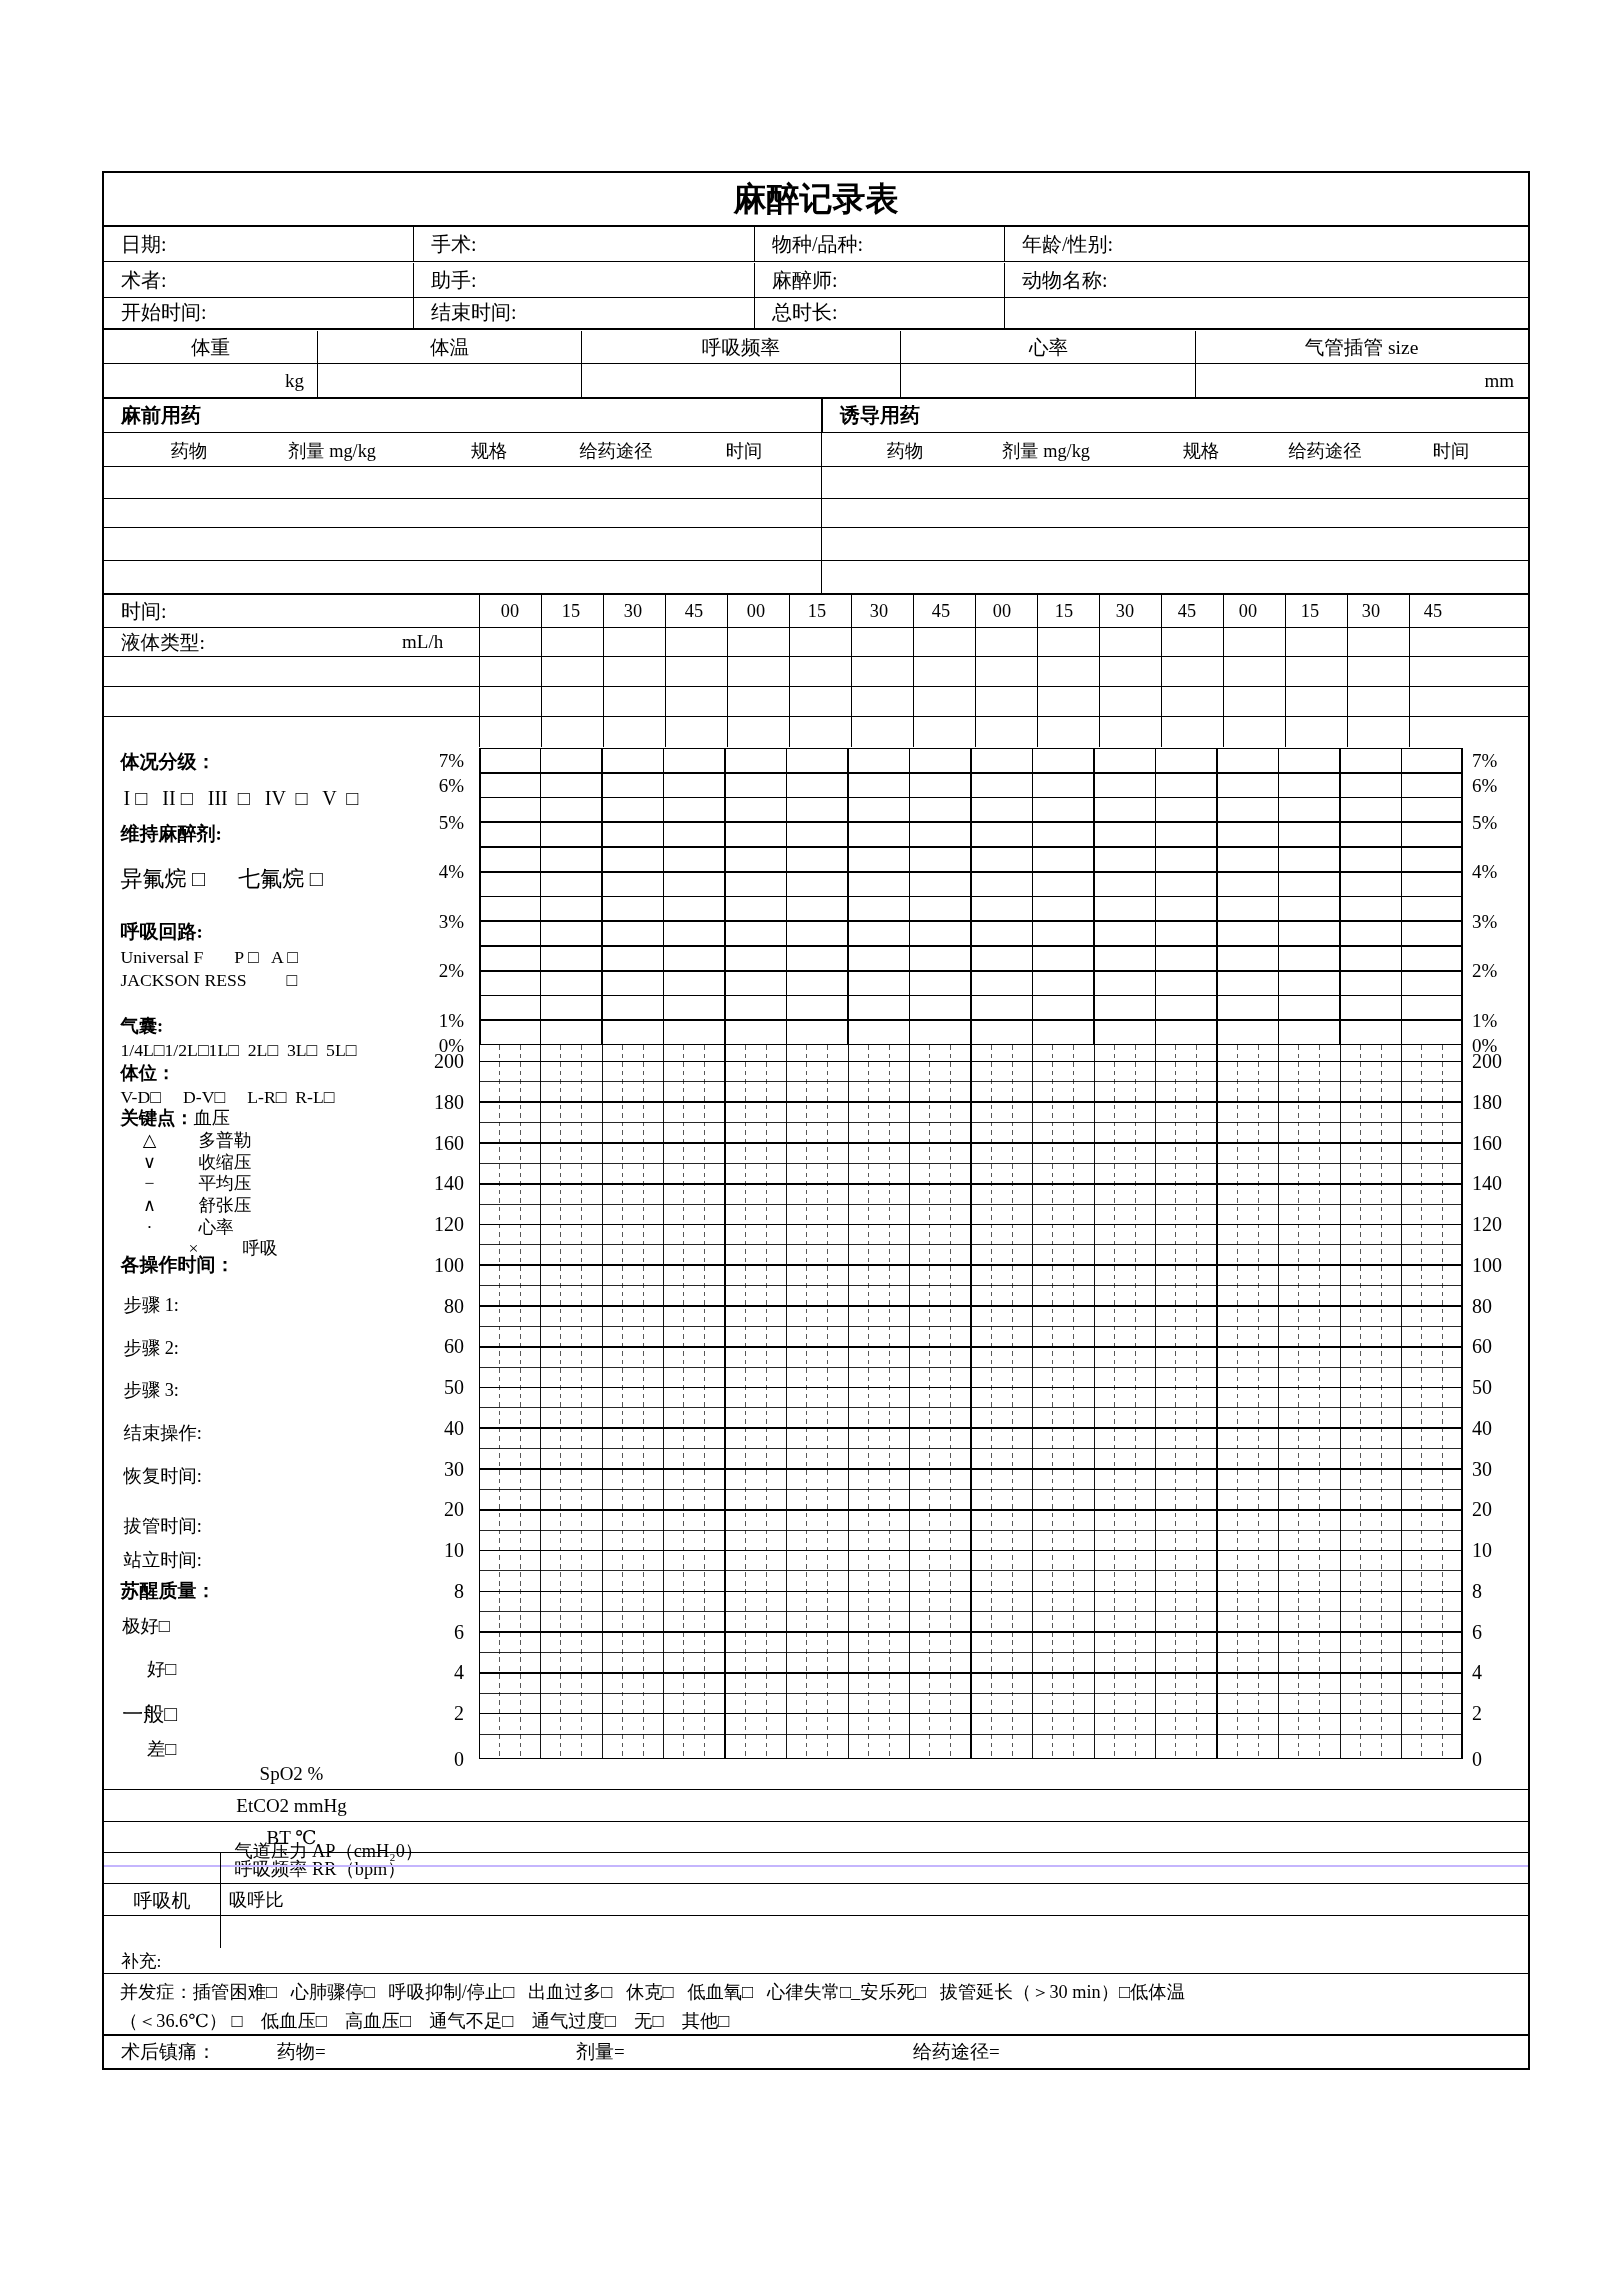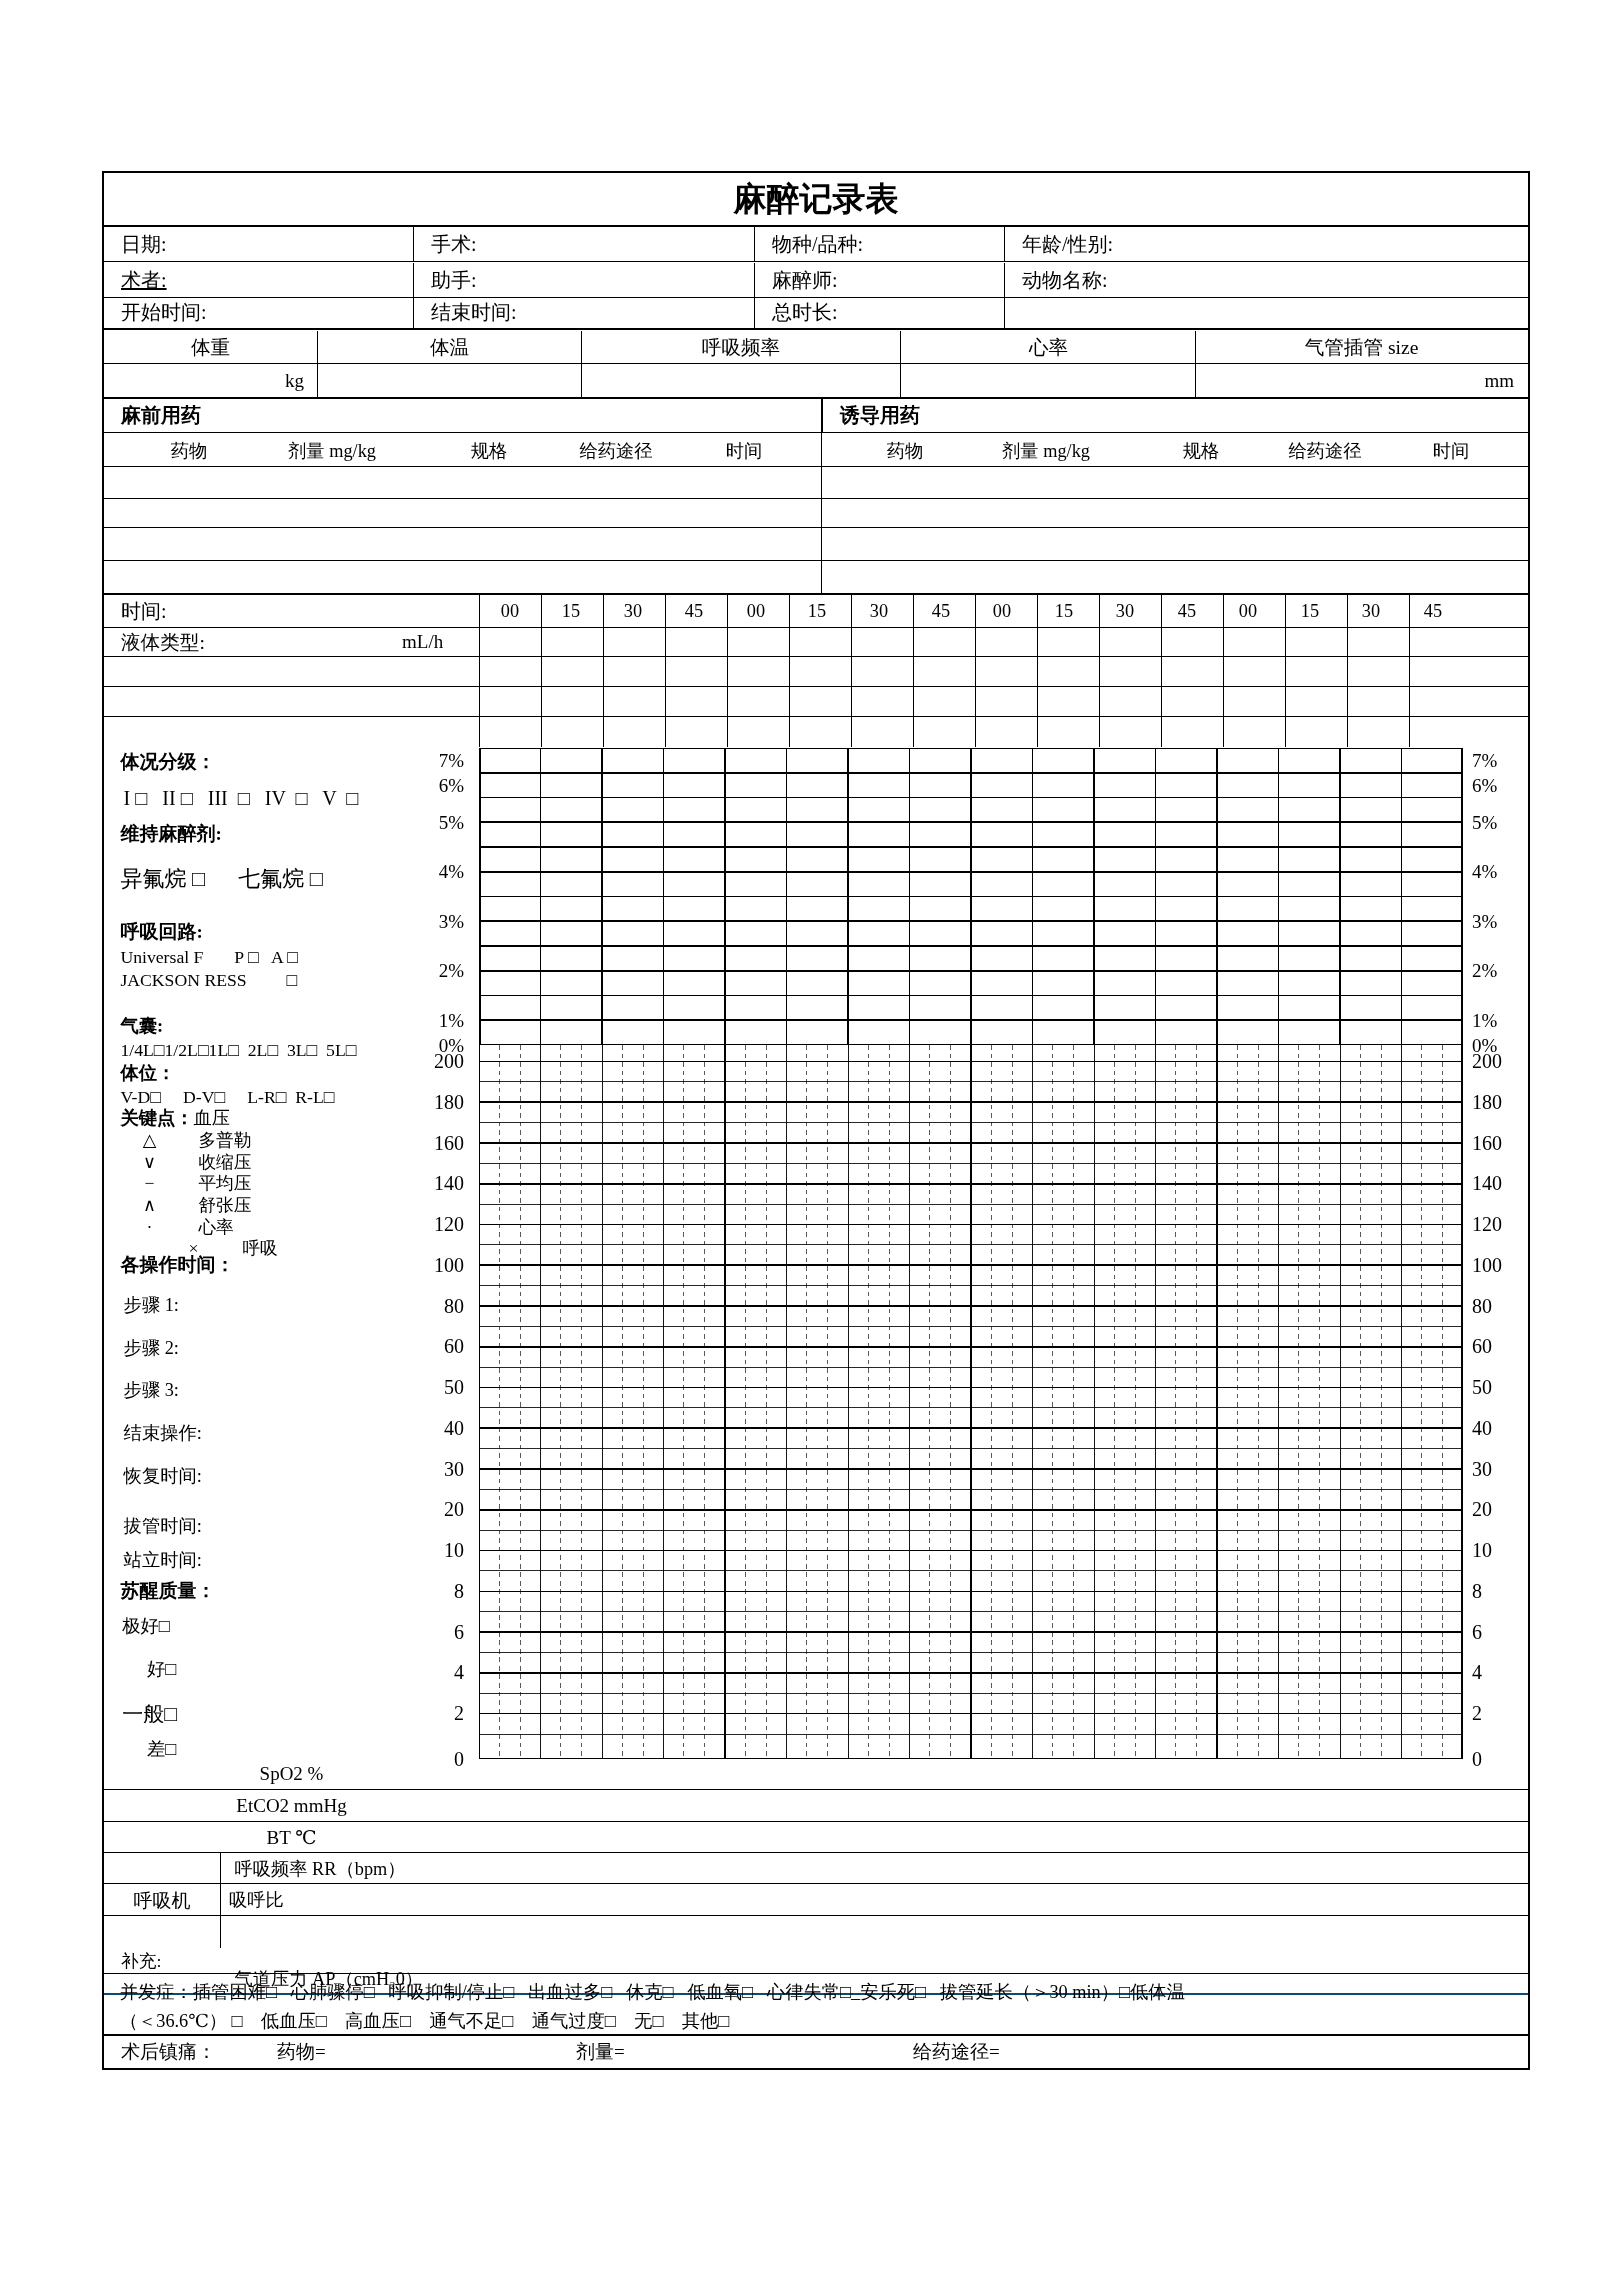--- a/index.html
+++ b/index.html
@@ -38,7 +38,7 @@
         <div class="cell padl cb" style="left: 900px; width: 523px; font-size: 20px;">年龄/性别:</div>
       </div>
     <div class="row" id="hdr2" style="top:90px;height:35px;border-bottom:1.3px solid #000;">
-        <div class="cell padl" style="left: 0px; width: 309px; font-size: 20px; text-decoration: underline;">术者:</div>
+        <div class="cell padl" style="left: 0px; width: 309px; font-size: 20px;">术者:</div>
         <div class="cell padl cb" style="left: 309px; width: 341px; font-size: 20px;">助手:</div>
         <div class="cell padl cb" style="left: 650px; width: 251px; font-size: 20px;">麻醉师:</div>
         <div class="cell padl cb" style="left: 900px; width: 523px; font-size: 20px;">动物名称:</div>

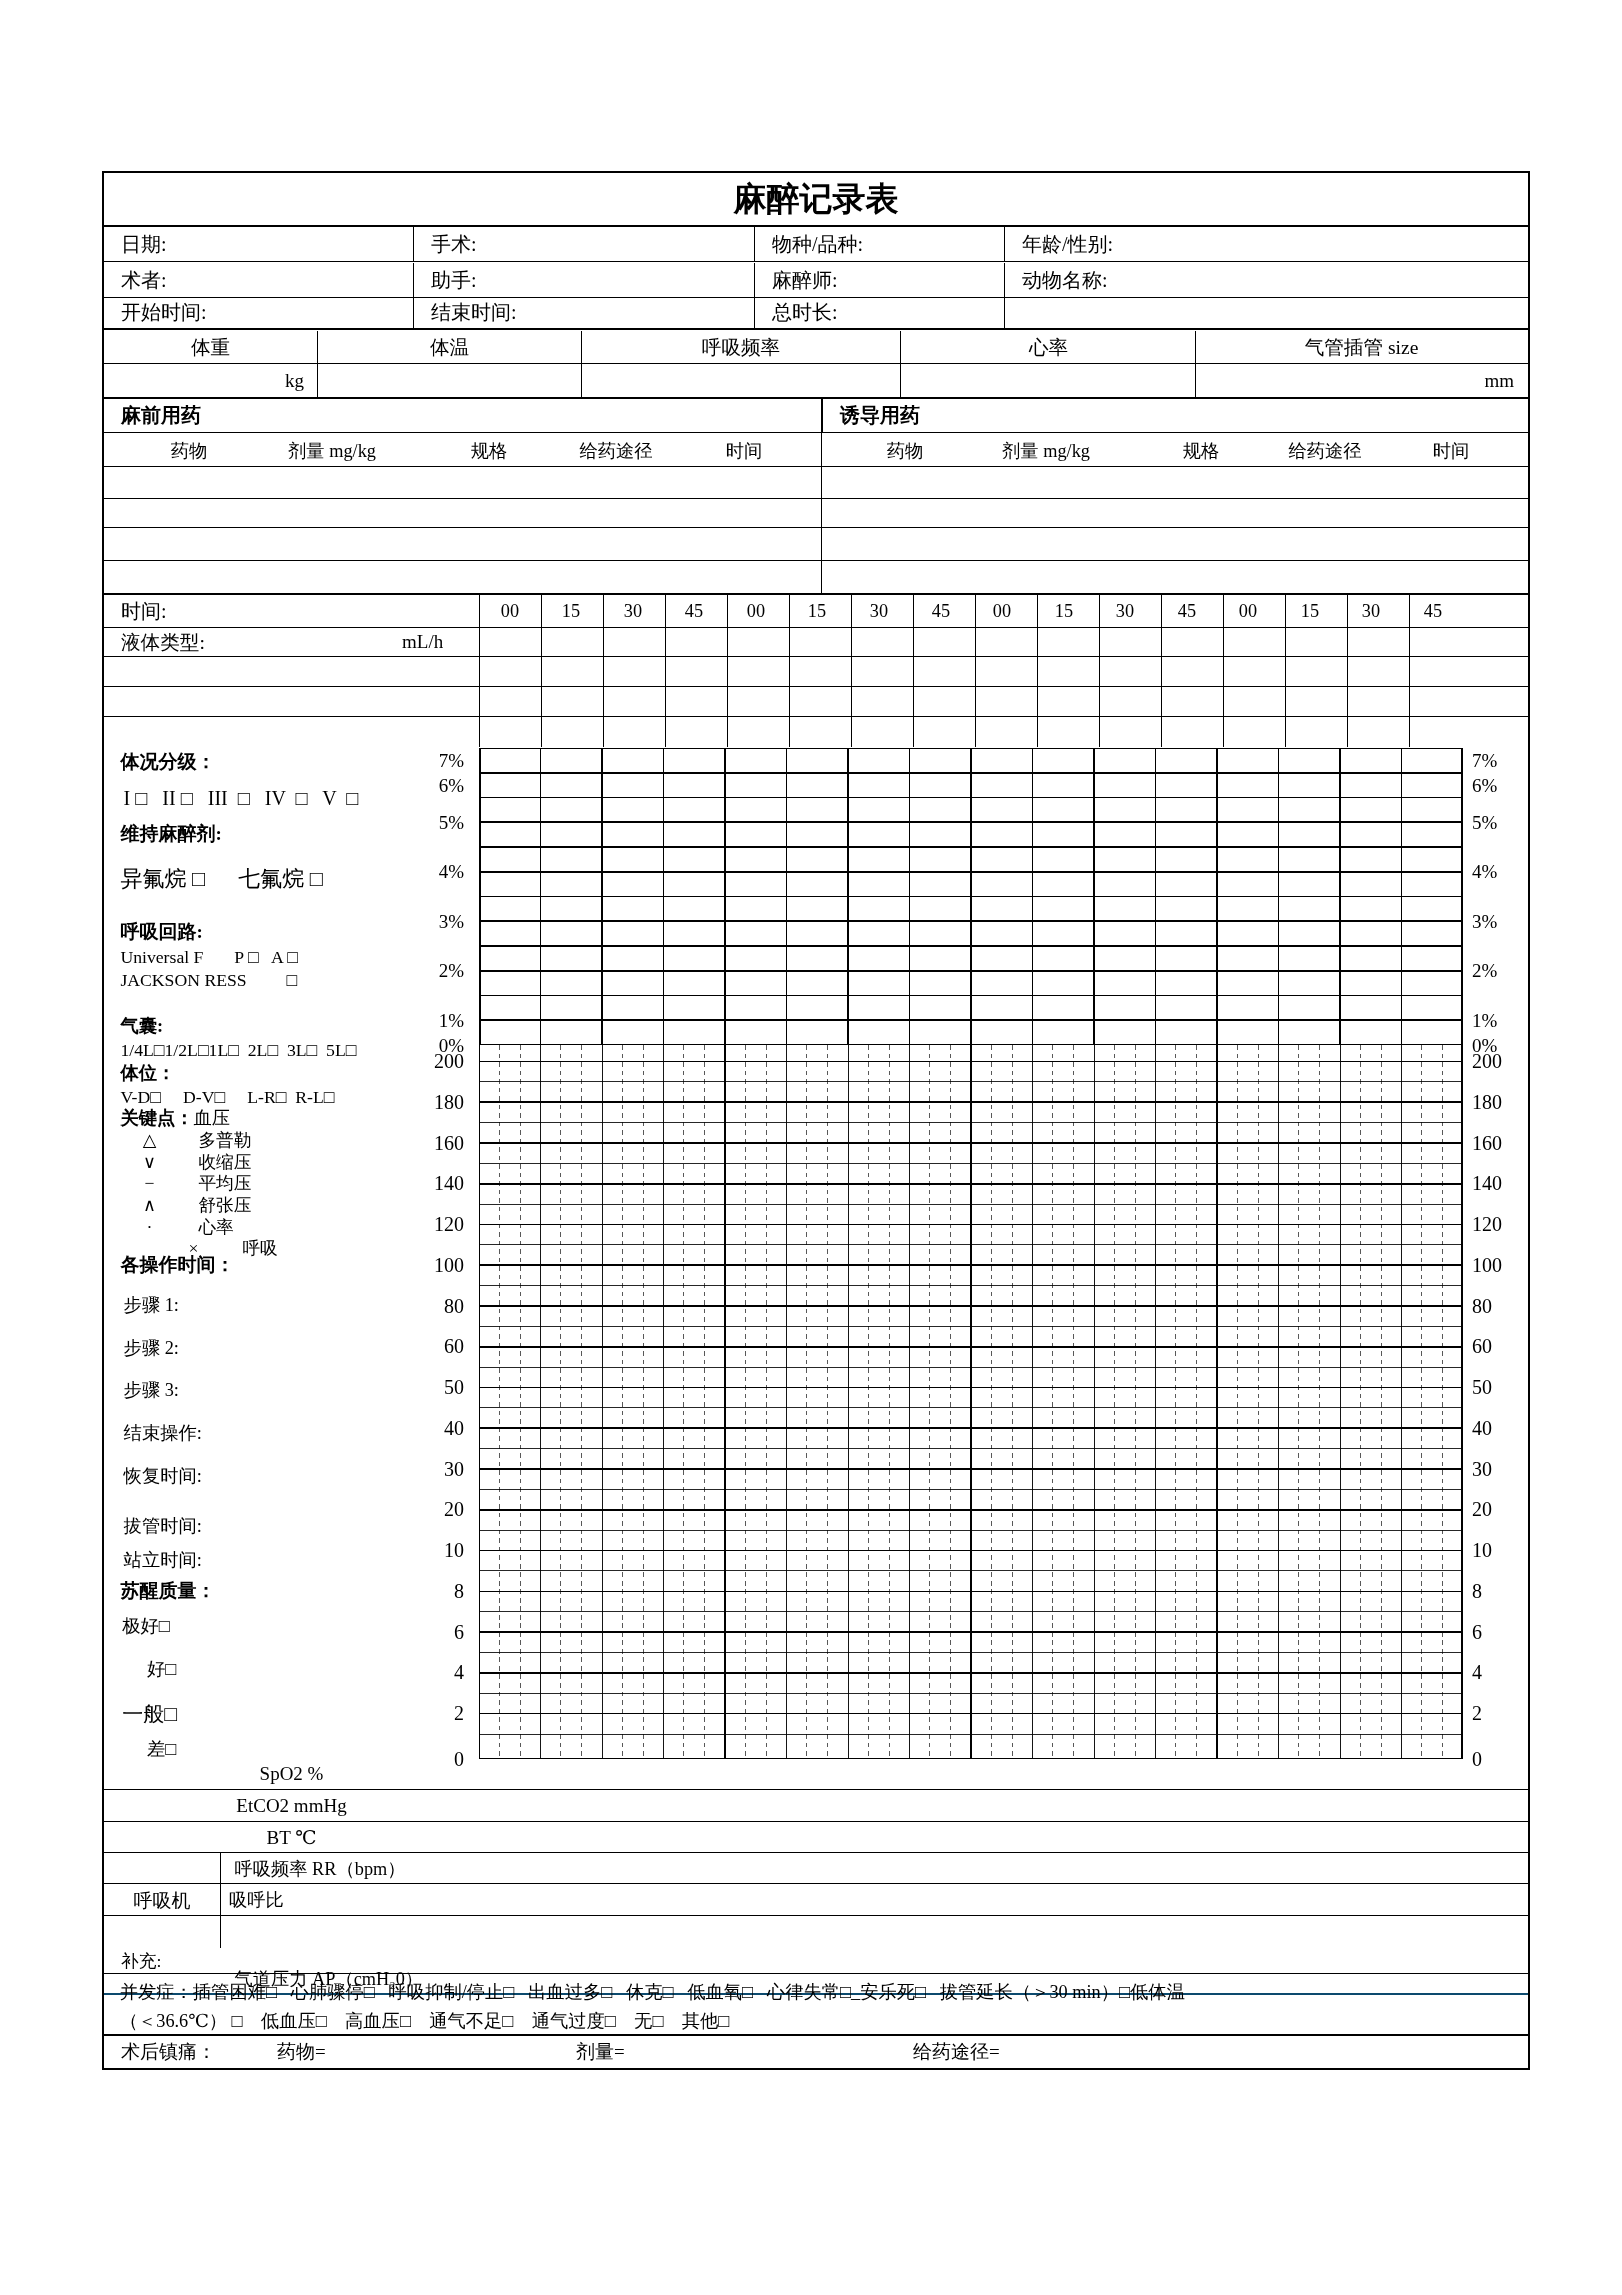--- a/index.html
+++ b/index.html
@@ -306,7 +306,7 @@
         <div class="cell" style="left: 116px; width: 258px; padding-left: 9px; font-size: 18.3px;">吸呼比</div>
         <div class="abs colgrid" style="left: 375px; top: 0px; width: 985px; height: 100%;"></div>
       </div>
-    <div class="row" id="vent2" style="top:1791px;height:31px;border-bottom:2px solid #0c4a6e;">
+    <div class="row" id="vent2" style="top:1663px;height:31px;border-bottom:2px solid #c4b5fd;">
         <div class="cell" style="left: 116px; width: 258px; padding-left: 14.4px; font-size: 18.3px;">气道压力 AP（cmH₂0）</div>
         <div class="abs colgrid" style="left: 375px; top: 0px; width: 985px; height: 100%;"></div>
       </div>

